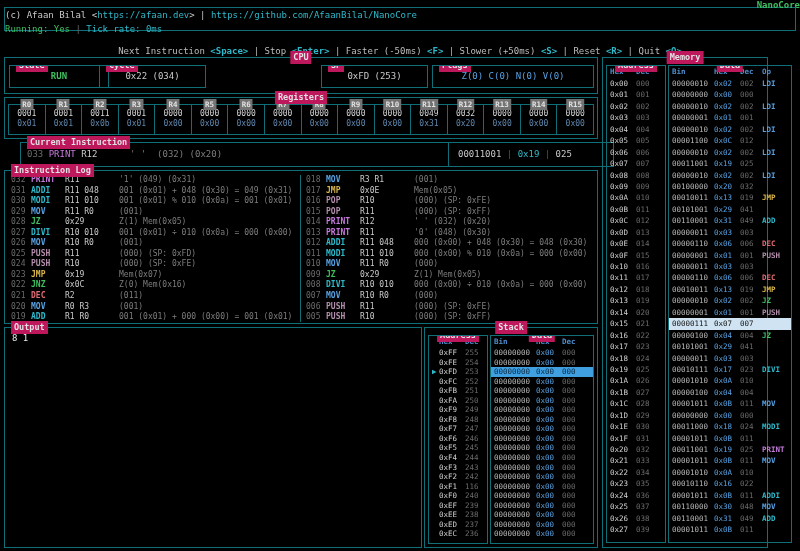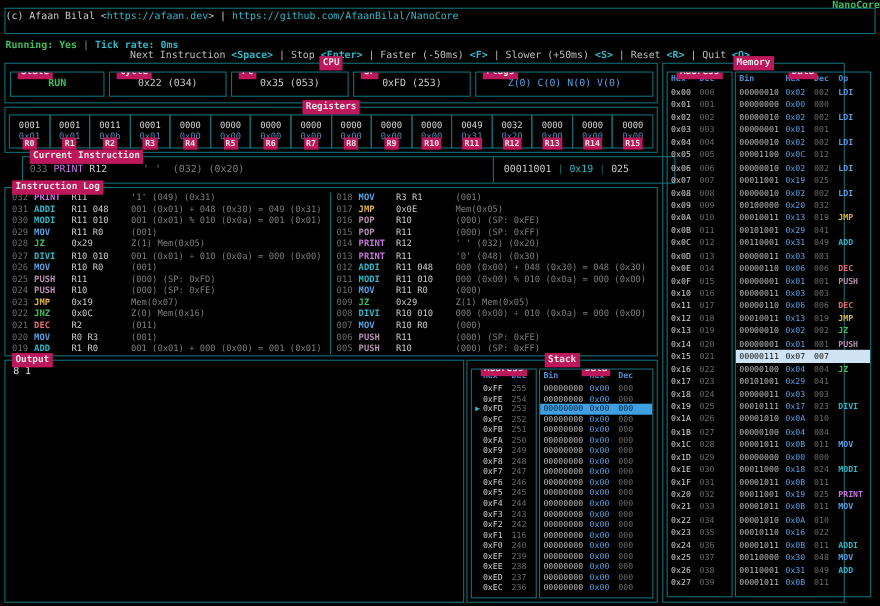--- a/index.html
+++ b/index.html
@@ -18,7 +18,7 @@
   .app-title{position:absolute;top:0;left:0;right:0;text-align:right;color:var(--grn);
        font-weight:bold;font-size:9px;z-index:5;line-height:11px;}
   .hline{font-size:9px;line-height:10px;white-space:pre;}
-  .l1{margin-top:2px;} .l2{margin-top:17px;font-weight:bold;}
+  .l1{margin-top:2px;} .l2{margin-top:4px;}
   .lnk{color:var(--cyn);}
   .grn{color:var(--grn);} .cyn{color:var(--cyn);} .blu{color:var(--blu);}
   .dim{color:var(--dim);}

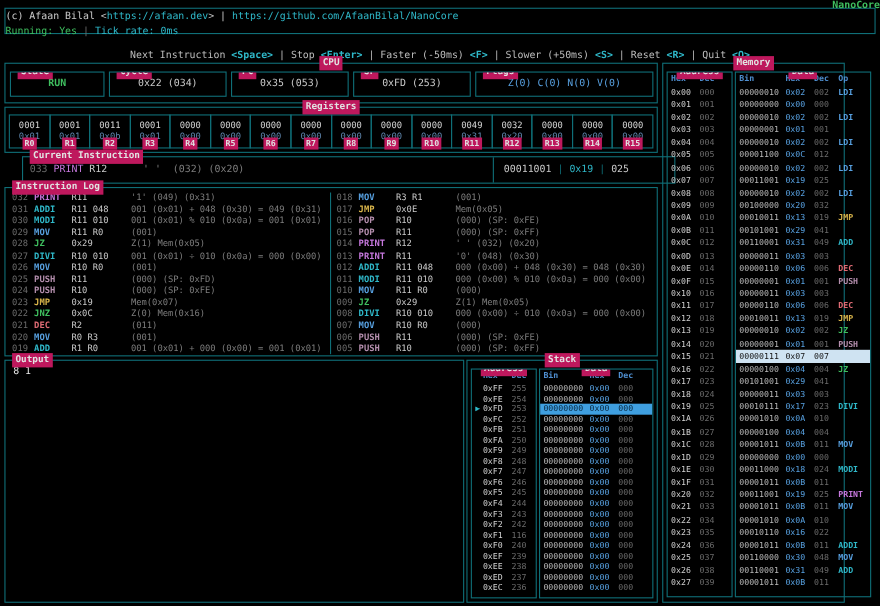--- a/index.html
+++ b/index.html
@@ -94,7 +94,7 @@
 
   <div class="panel" style="top:57px;left:4px;width:594px;height:37px;">
     <span class="panel-title centered">CPU</span>
-    <div class="sub" style="left:4px;top:7px;width:86px;height:23px;">
+    <div class="sub" style="left:4px;top:7px;width:100px;height:23px;">
       <span class="panel-title">State</span>
       <div class="sub-val grn" style="font-weight:bold;">RUN</div>
     </div>

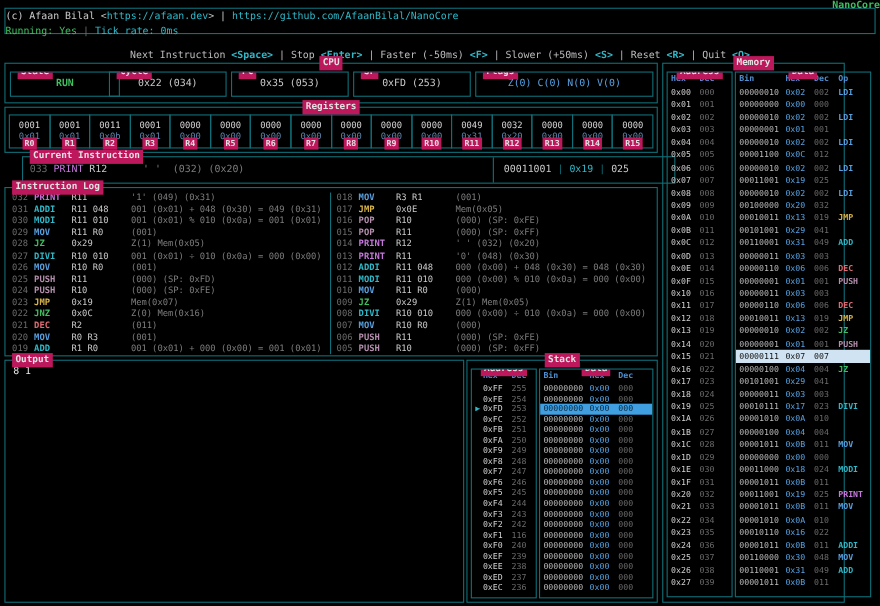--- a/index.html
+++ b/index.html
@@ -101,10 +101,6 @@
     <div class="sub" style="left:94px;top:7px;width:107px;height:23px;">
       <span class="panel-title">Cycle</span>
       <div class="sub-val">0x22 (034)</div>
-    </div>
-    <div class="sub" style="left:205px;top:7px;width:107px;height:23px;">
-      <span class="panel-title">PC</span>
-      <div class="sub-val">0x35 (053)</div>
     </div>
     <div class="sub" style="left:316px;top:7px;width:107px;height:23px;">
       <span class="panel-title">SP</span>

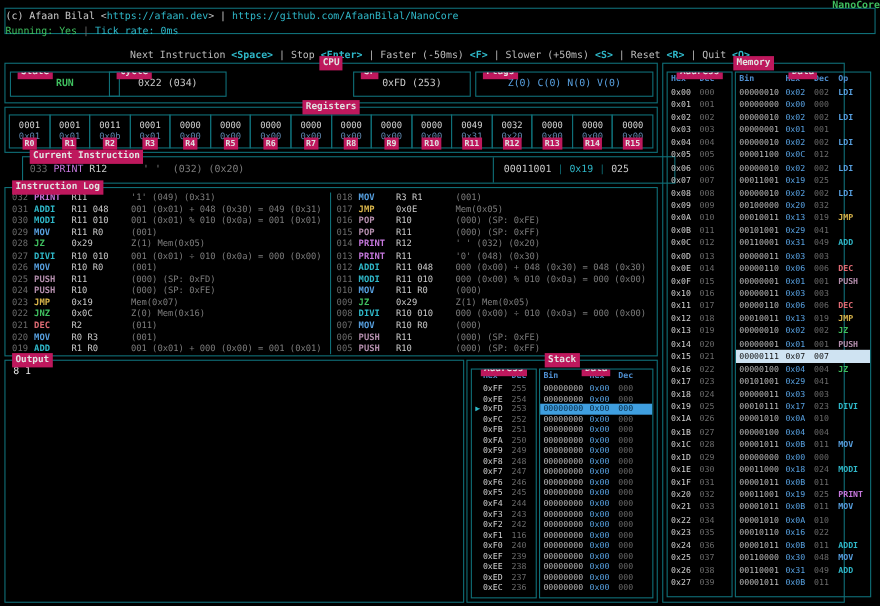--- a/index.html
+++ b/index.html
@@ -31,8 +31,8 @@
   .reg-cell{flex:1;border:1px solid var(--bd);margin-left:-1px;position:relative;
        text-align:center;box-sizing:border-box;}
   .reg-cell:first-child{margin-left:0;}
-  .cell-title{position:absolute;top:-6px;left:50%;transform:translateX(-50%);background:#be185d;
-       padding:0 2px;font-size:7.5px;font-weight:bold;color:#e2e2e2;line-height:11px;margin-top:26px;}
+  .cell-title{position:absolute;top:-6px;left:50%;transform:translateX(-50%);background:#737373;
+       padding:0 2px;font-size:7.5px;font-weight:bold;color:#e2e2e2;line-height:11px;}
   .reg-dec{margin-top:4px;font-size:8px;line-height:10px;color:#d6d6d6;}
   .reg-hex{font-size:8px;line-height:10px;color:#5f87af;}
   

